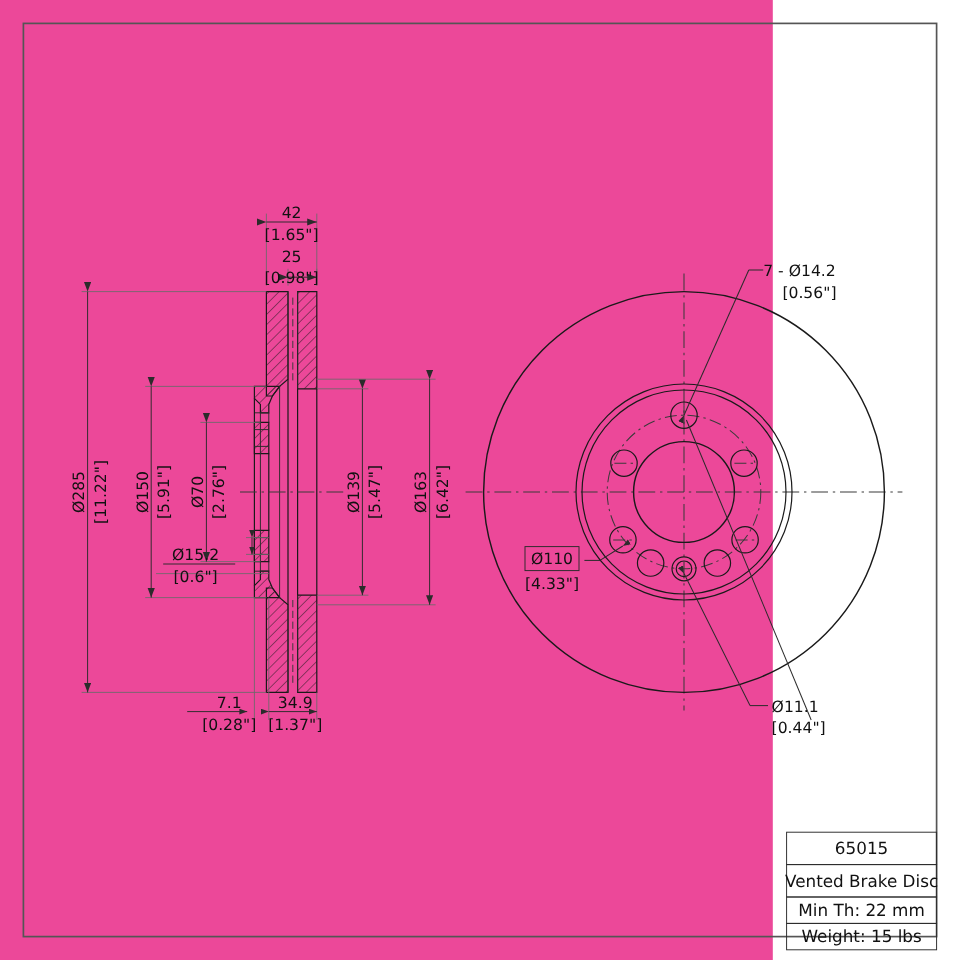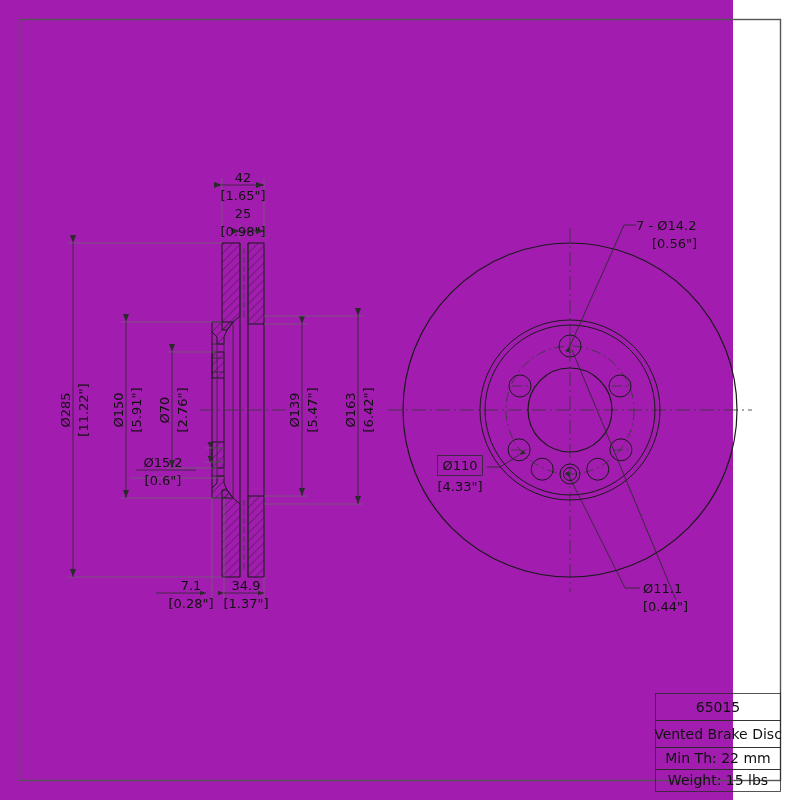--- a/index.html
+++ b/index.html
@@ -15,9 +15,9 @@
   }
   #sheet {
     position: relative;
-    width: 733px;
+    width: 644px;
     height: 800px;
-    background: #a21caf;
+    background: #ec4899;
   }
   svg {
     display: block;

